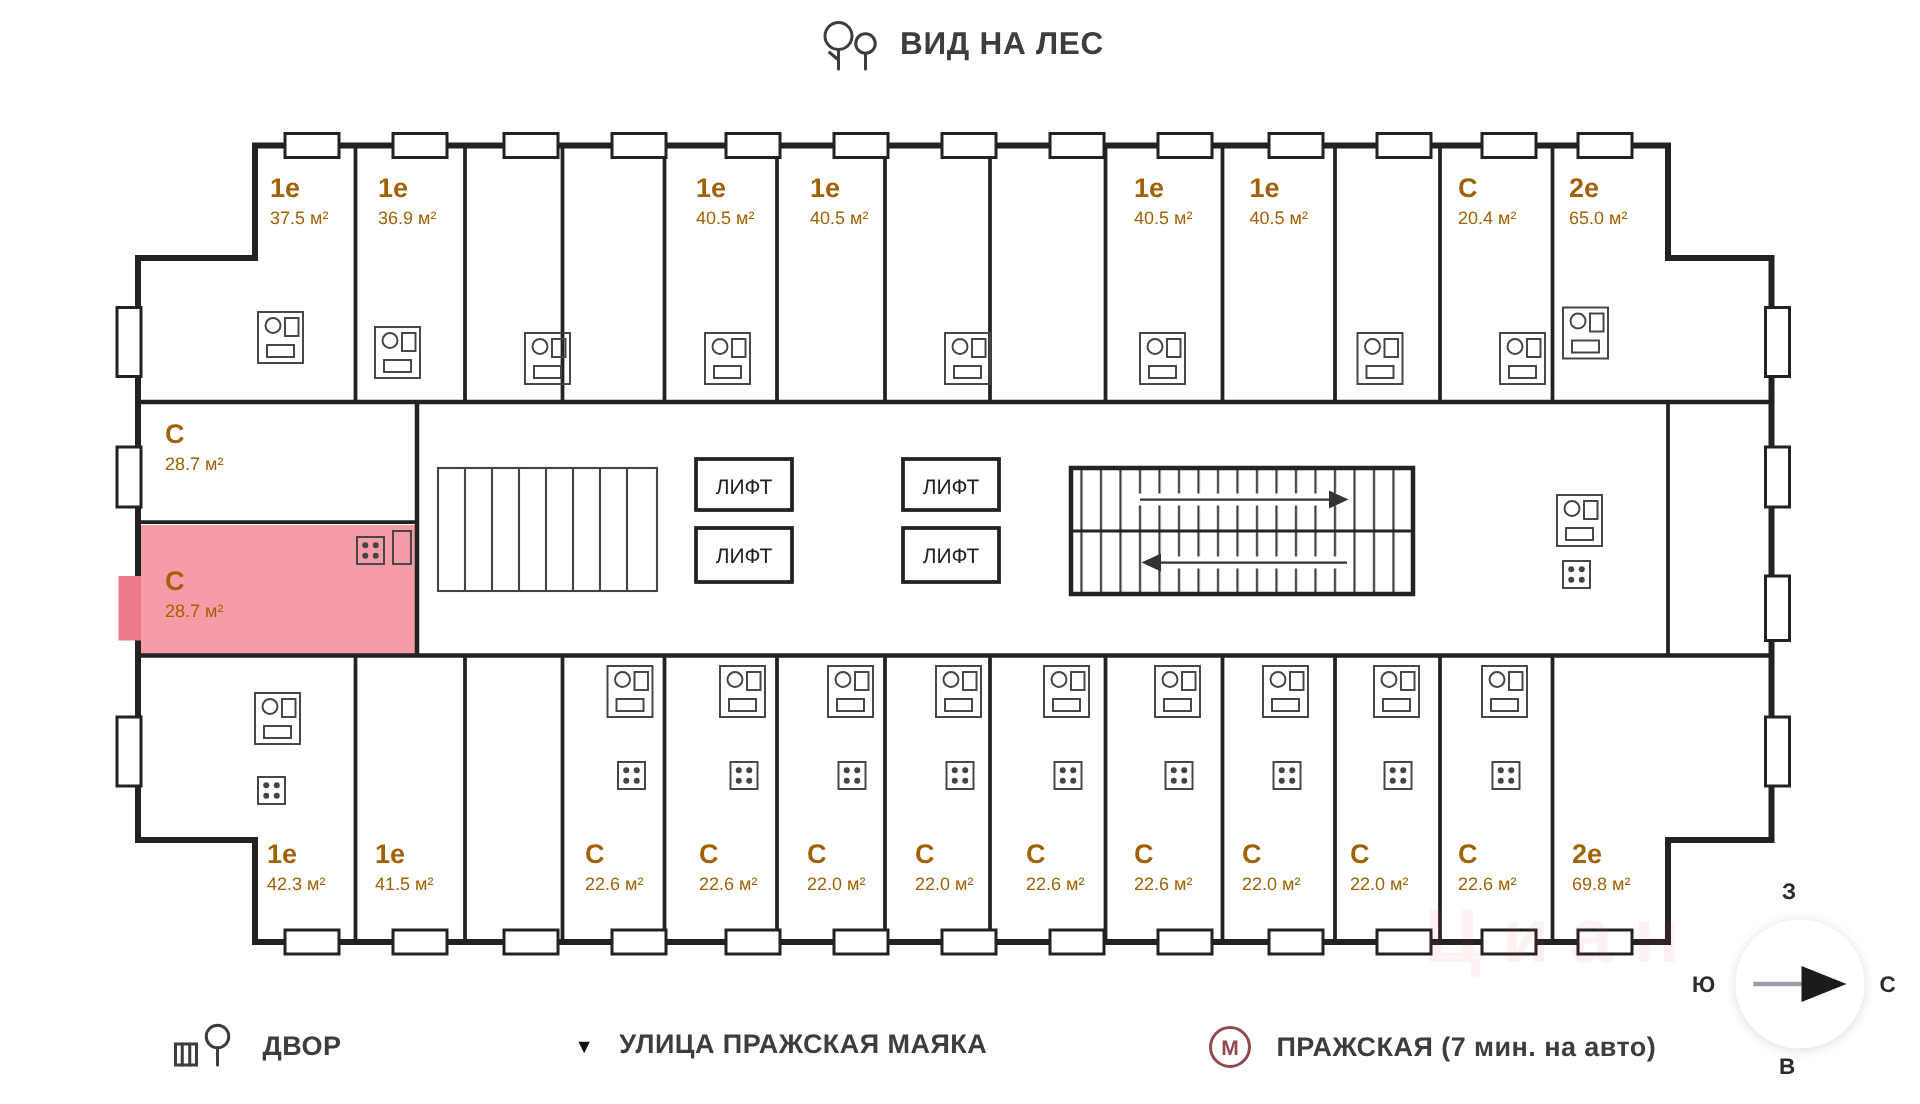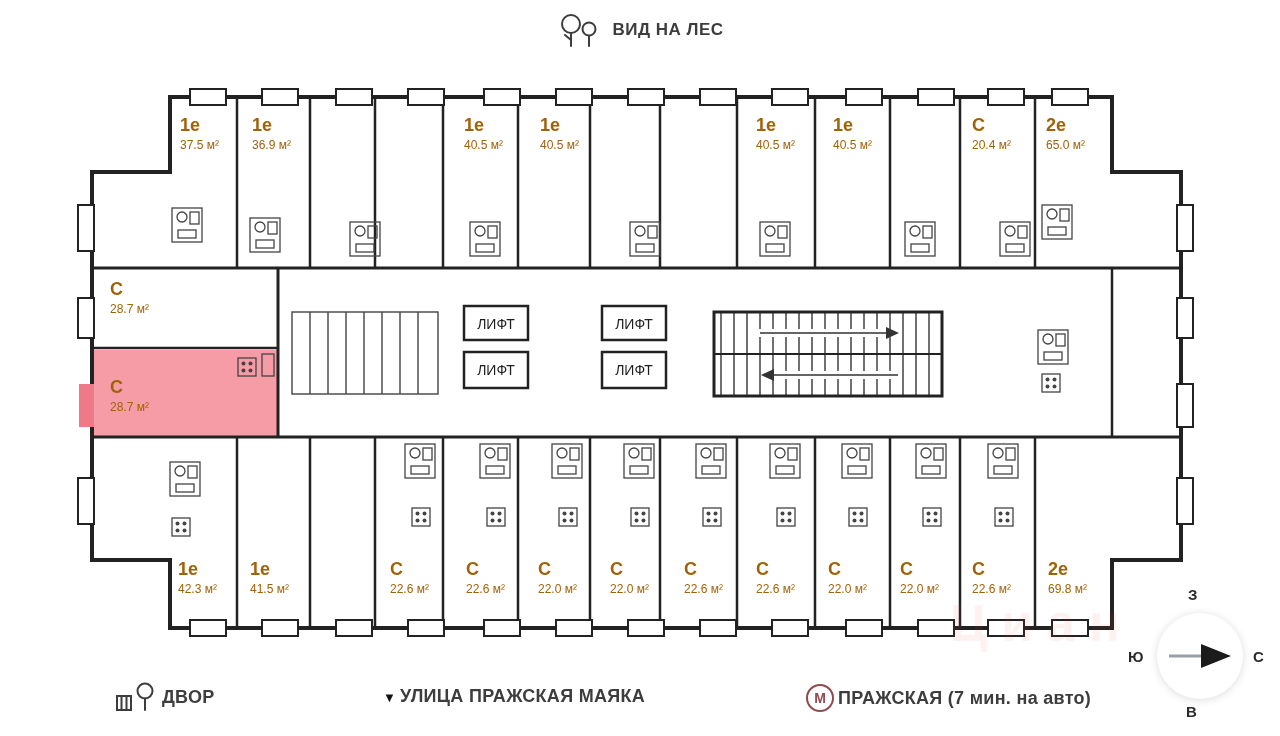--- a/index.html
+++ b/index.html
@@ -9,7 +9,7 @@
   
   .header{position:absolute;top:12px;left:0;right:0;display:flex;justify-content:center;
           align-items:center;gap:12px;z-index:3;}
-  .header-title{font-size:17px;font-weight:700;color:#3d3d3d;letter-spacing:.5px;}
+  .header-title{font-size:21px;font-weight:700;color:#3d3d3d;letter-spacing:.5px;}
   
   .apt{position:absolute;z-index:3;}
   .apt-type{font-size:18px;font-weight:700;color:#a16207;line-height:1.05;}

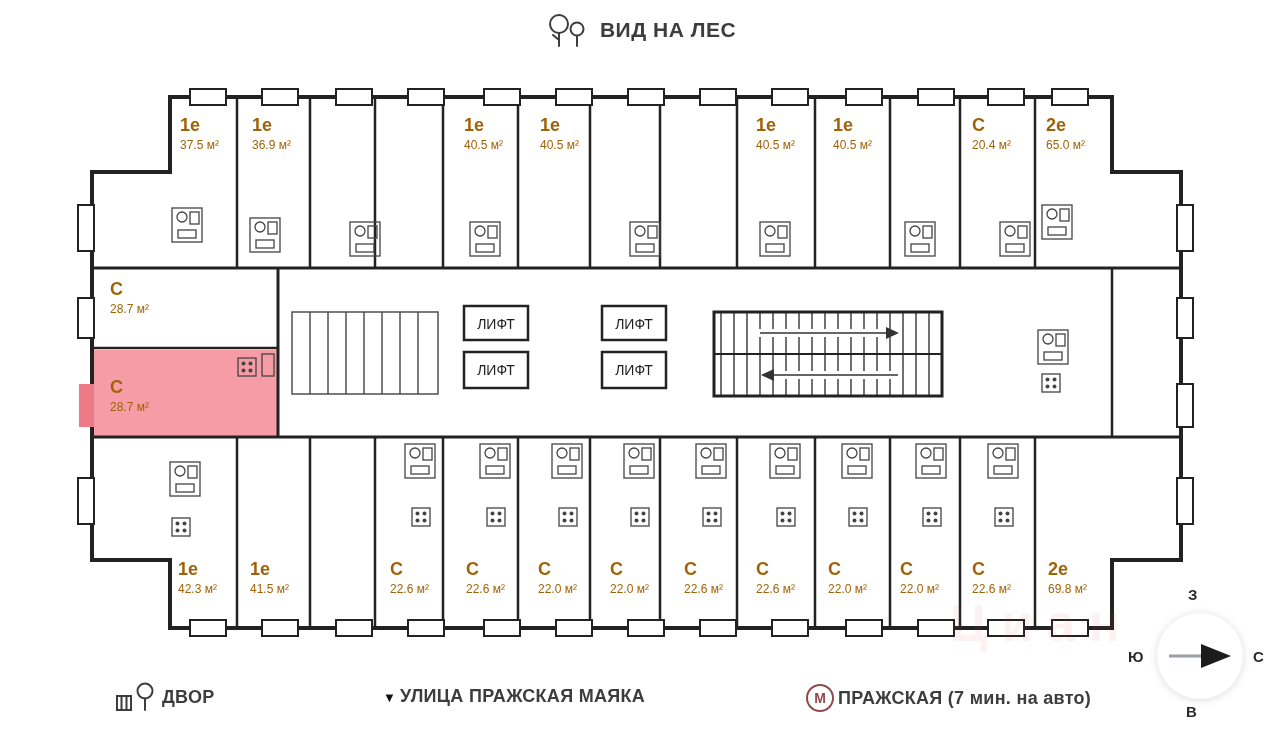--- a/index.html
+++ b/index.html
@@ -17,7 +17,7 @@
   
   .lift{position:absolute;width:64px;text-align:center;font-size:14px;color:#1f1f1f;z-index:3;}
   
-  .legend-item{position:absolute;display:flex;align-items:center;gap:4px;z-index:3;}
+  .legend-item{position:absolute;display:flex;align-items:center;gap:17px;z-index:3;}
   .legend-text{font-size:18px;font-weight:700;color:#3d3d3d;letter-spacing:.3px;}
   .street-marker{font-size:13px;color:#111;transform:translateY(1px);}
   .metro-icon{width:24px;height:24px;border:2px solid #91494e;border-radius:50%;color:#91494e;

